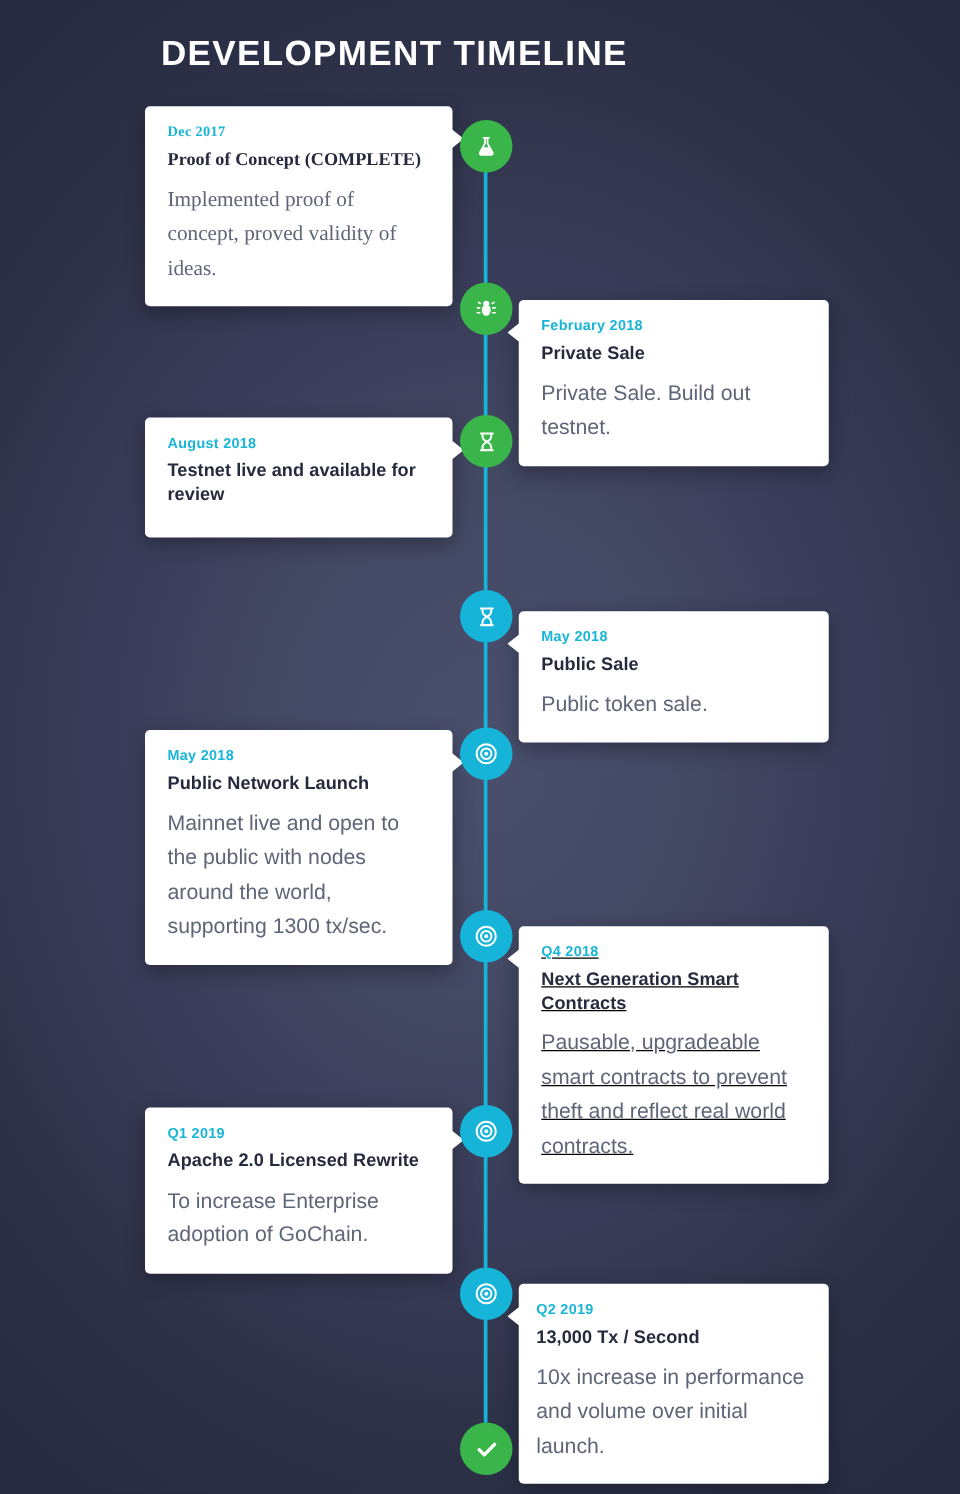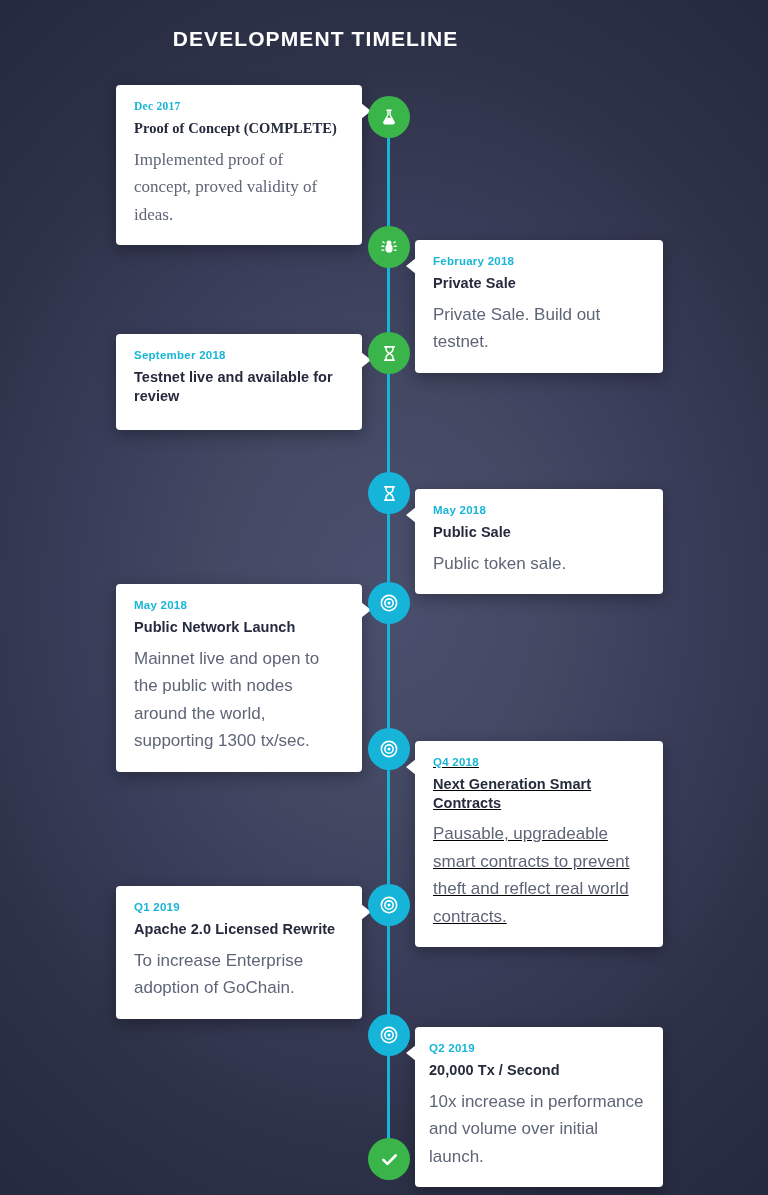--- a/index.html
+++ b/index.html
@@ -39,7 +39,7 @@
     width: 631px;
     text-align: center;
     color: #ffffff;
-    font-size: 21px;
+    font-size: 28px;
     font-weight: bold;
     letter-spacing: 1.1px;
   }

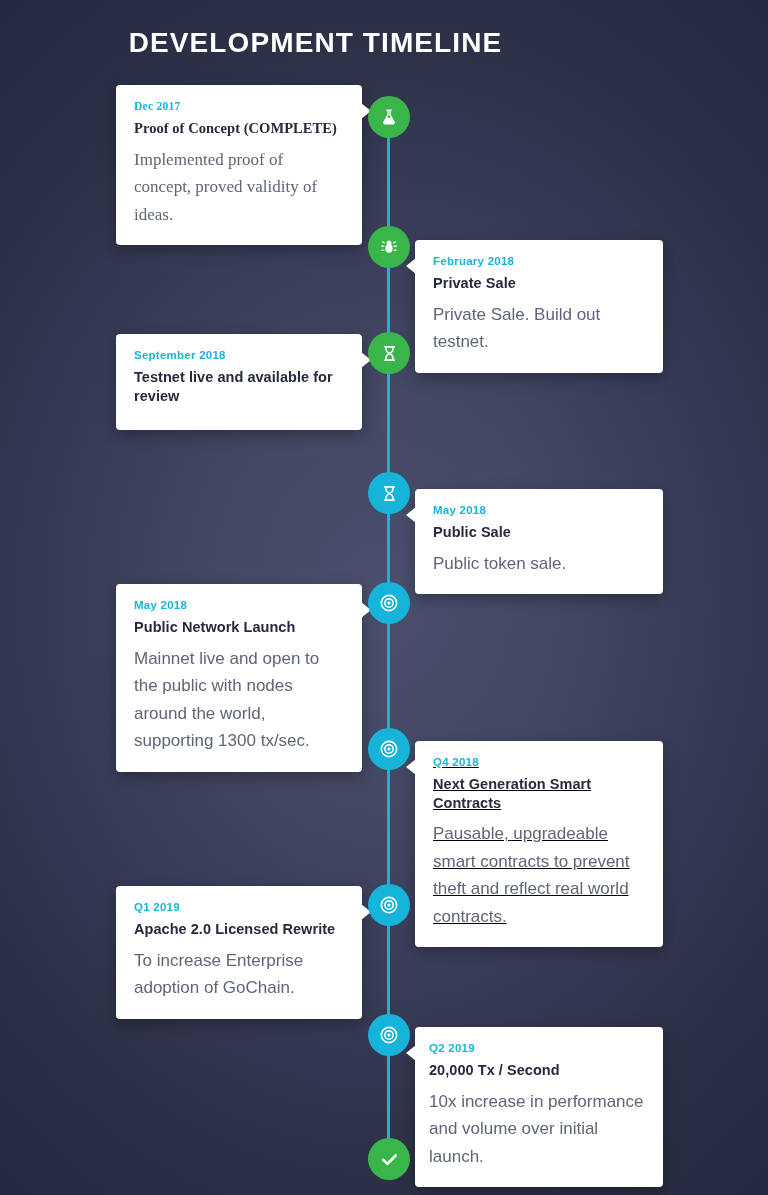--- a/index.html
+++ b/index.html
@@ -219,7 +219,7 @@
 
   <div class="card left" style="top:334px;">
     <div class="pointer"></div>
-    <div class="card-date">September 2018</div>
+    <div class="card-date">August 2018</div>
     <div class="card-title">Testnet live and available for review</div>
   </div>
 

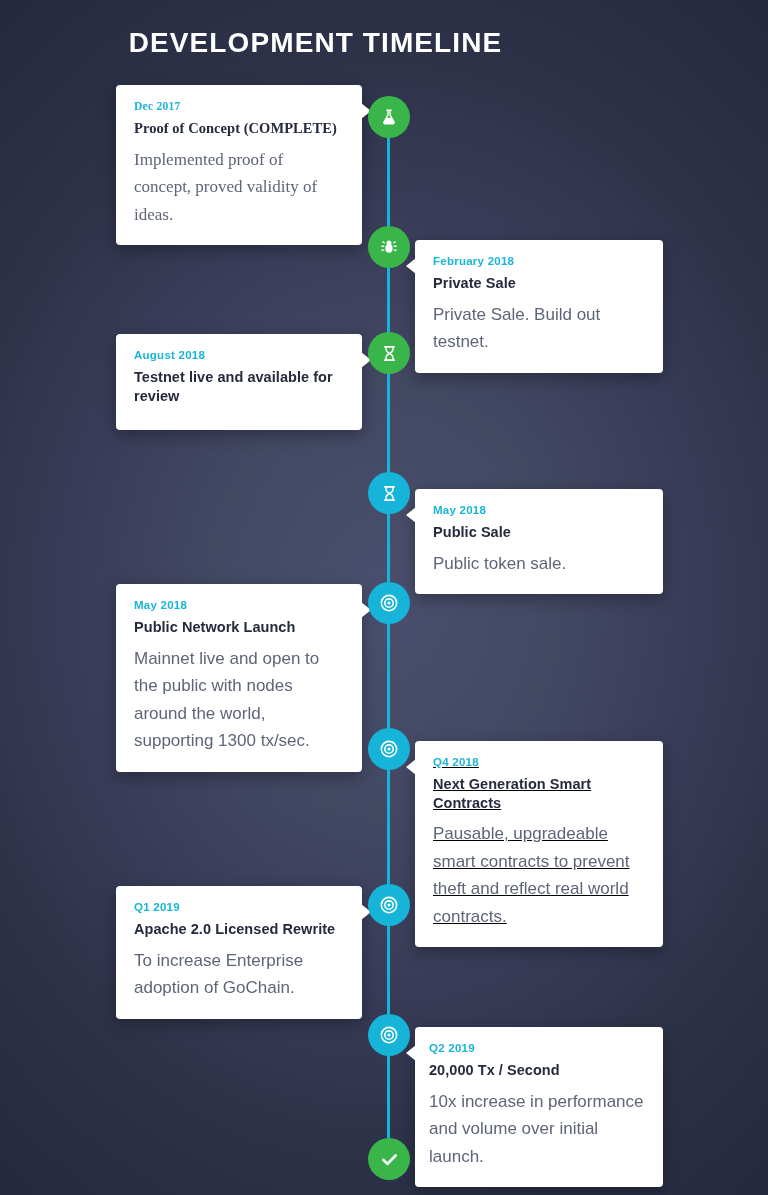--- a/index.html
+++ b/index.html
@@ -254,7 +254,7 @@
   <div class="card right" style="top:1016px;padding-left:14px;">
     <div class="pointer"></div>
     <div class="card-date">Q2 2019</div>
-    <div class="card-title">20,000 Tx / Second</div>
+    <div class="card-title">13,000 Tx / Second</div>
     <div class="card-desc">10x increase in performance and volume over initial launch.</div>
   </div>
 

